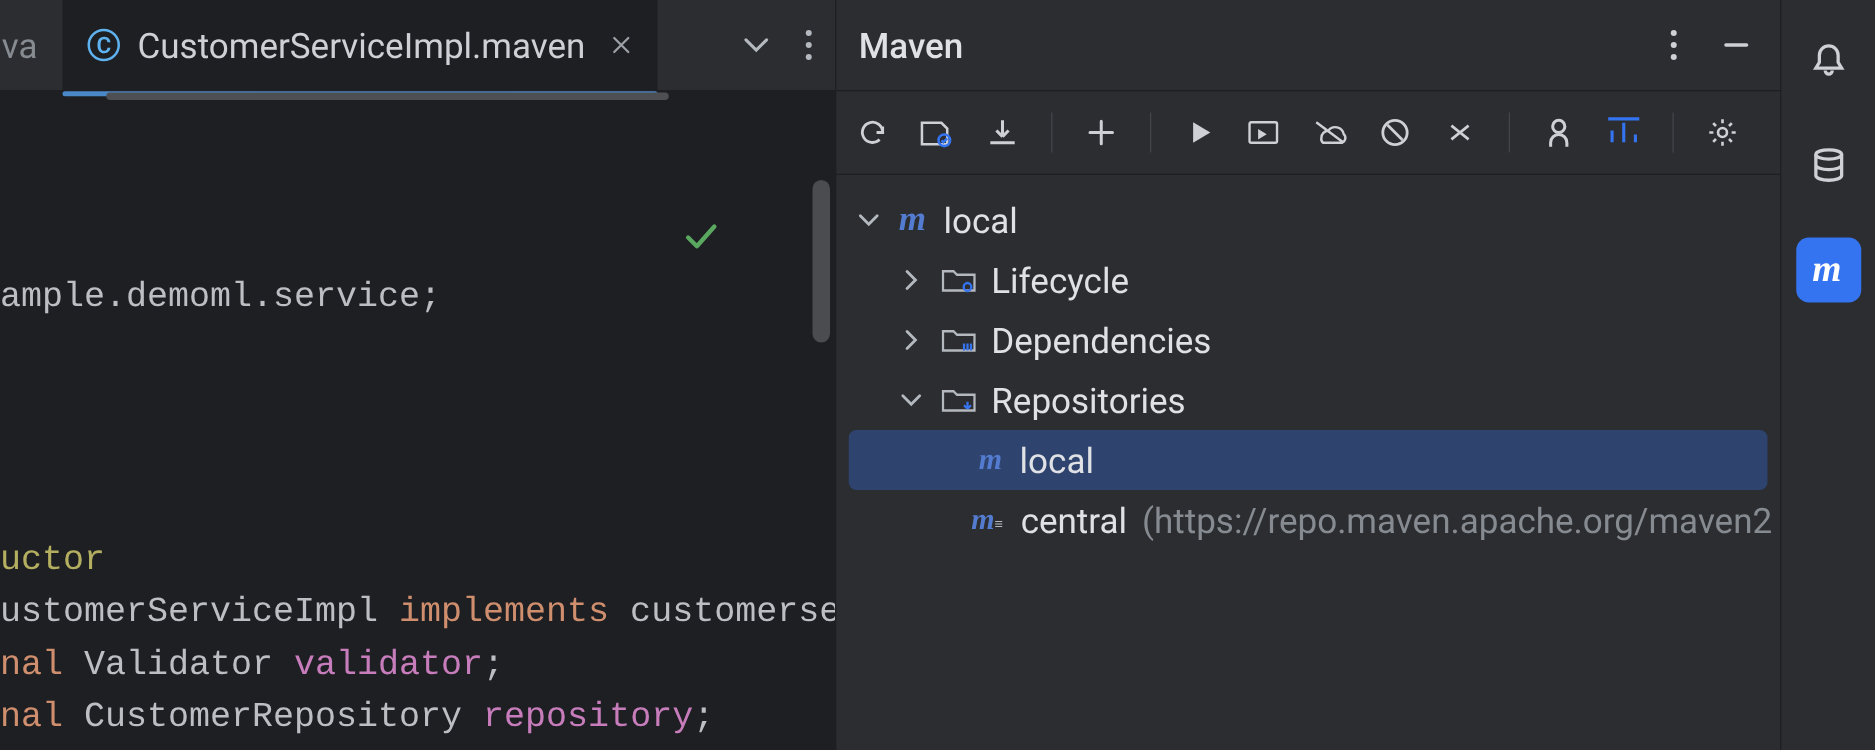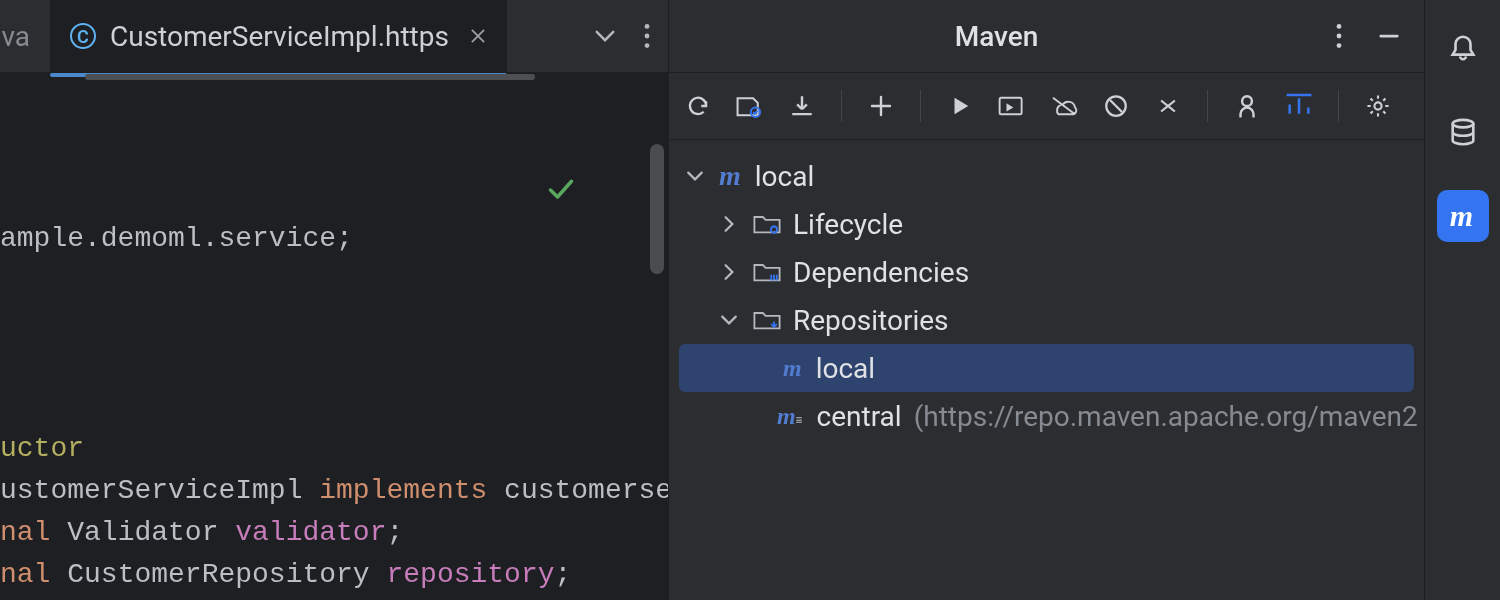--- a/index.html
+++ b/index.html
@@ -246,7 +246,7 @@
     </div>
     <div class="tab active">
       <span class="class-icon">C</span>
-      <span>CustomerServiceImpl.https</span>
+      <span>CustomerServiceImpl.maven</span>
       <span class="close">
         <svg width="18" height="18" viewBox="0 0 16 16">
             <path d="M3 3l10 10M13 3L3 13" stroke="currentColor" stroke-width="1.6" stroke-linecap="round"></path>

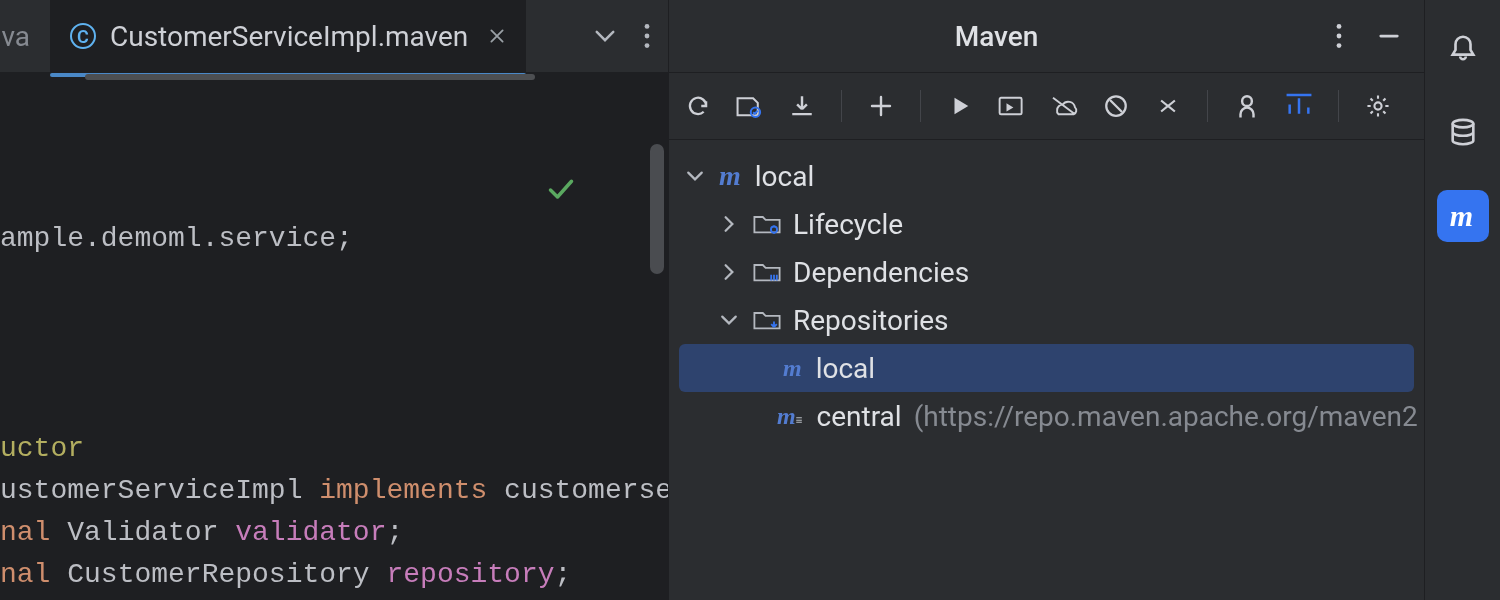--- a/index.html
+++ b/index.html
@@ -29,7 +29,6 @@
   display: flex;
   flex-direction: column;
   border-left: 1px solid #1e1f22;
-  text-align: center;
 }
 .right-stripe {
   width: 76px;

